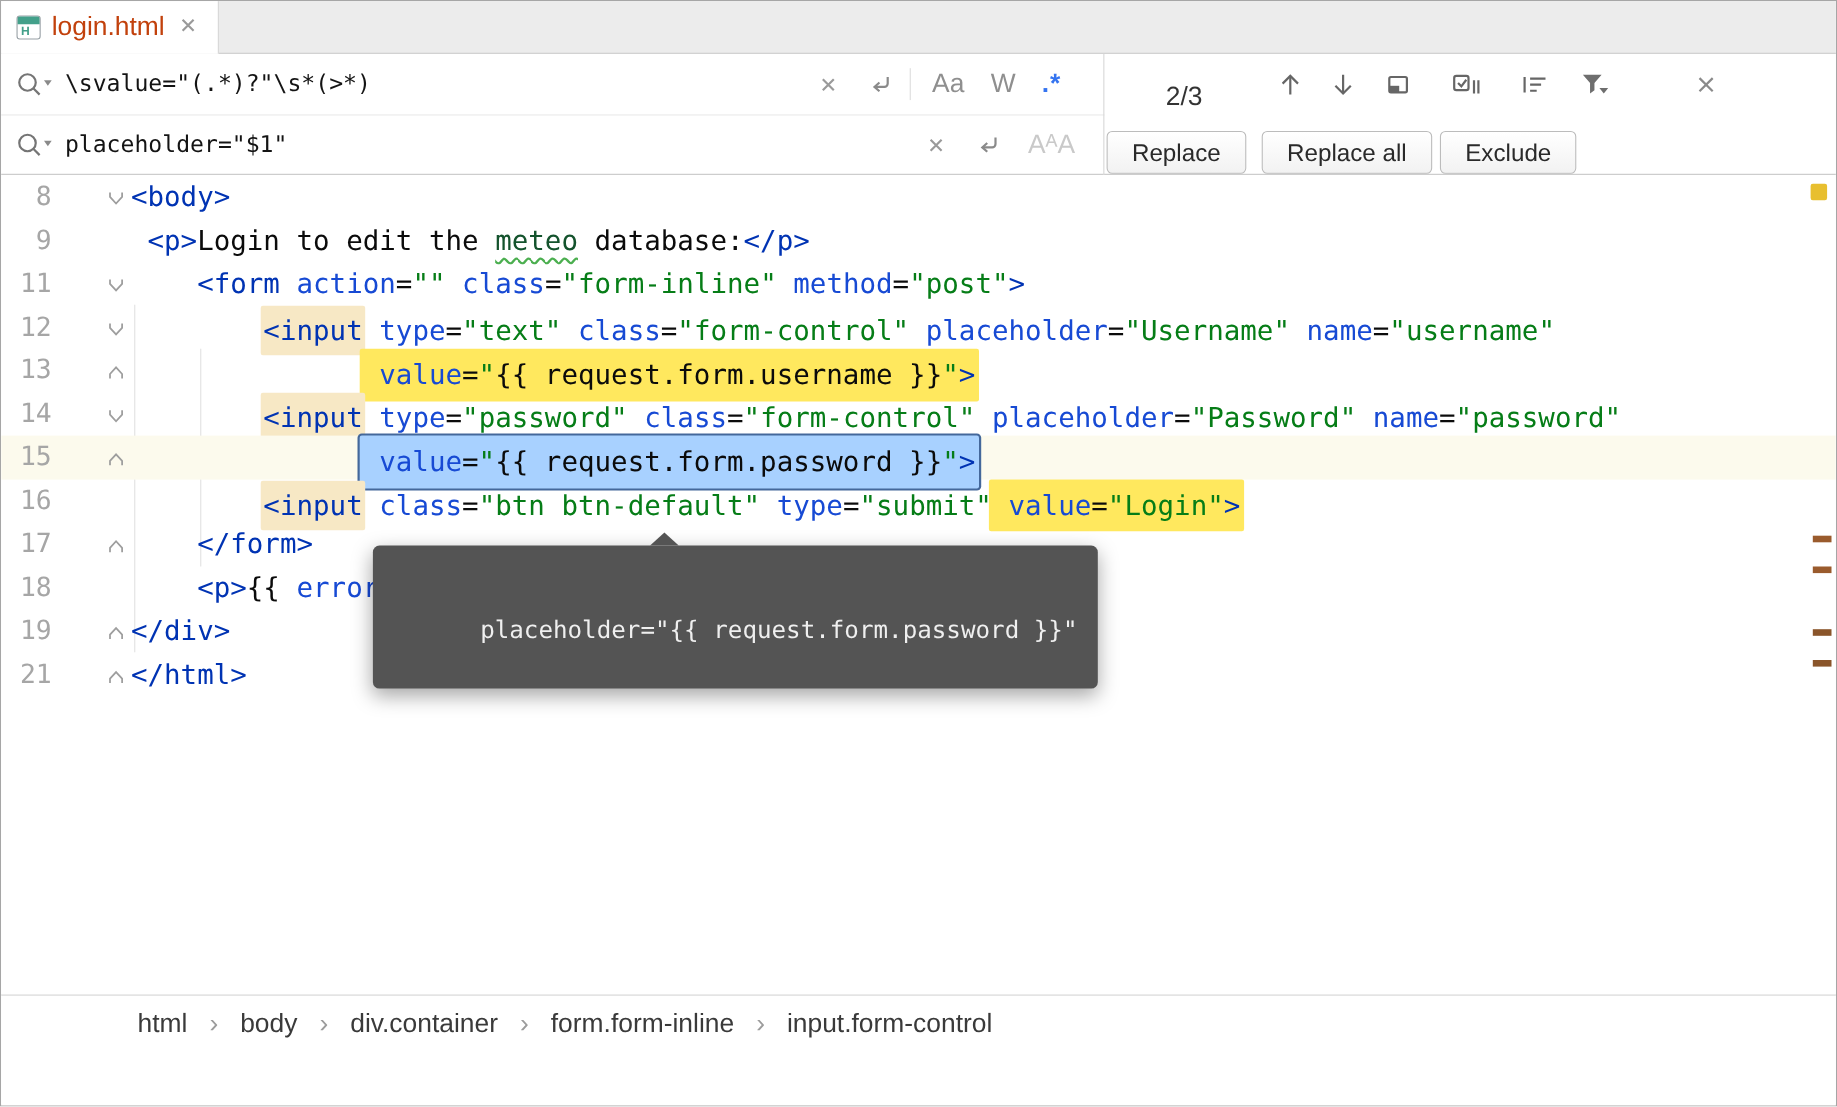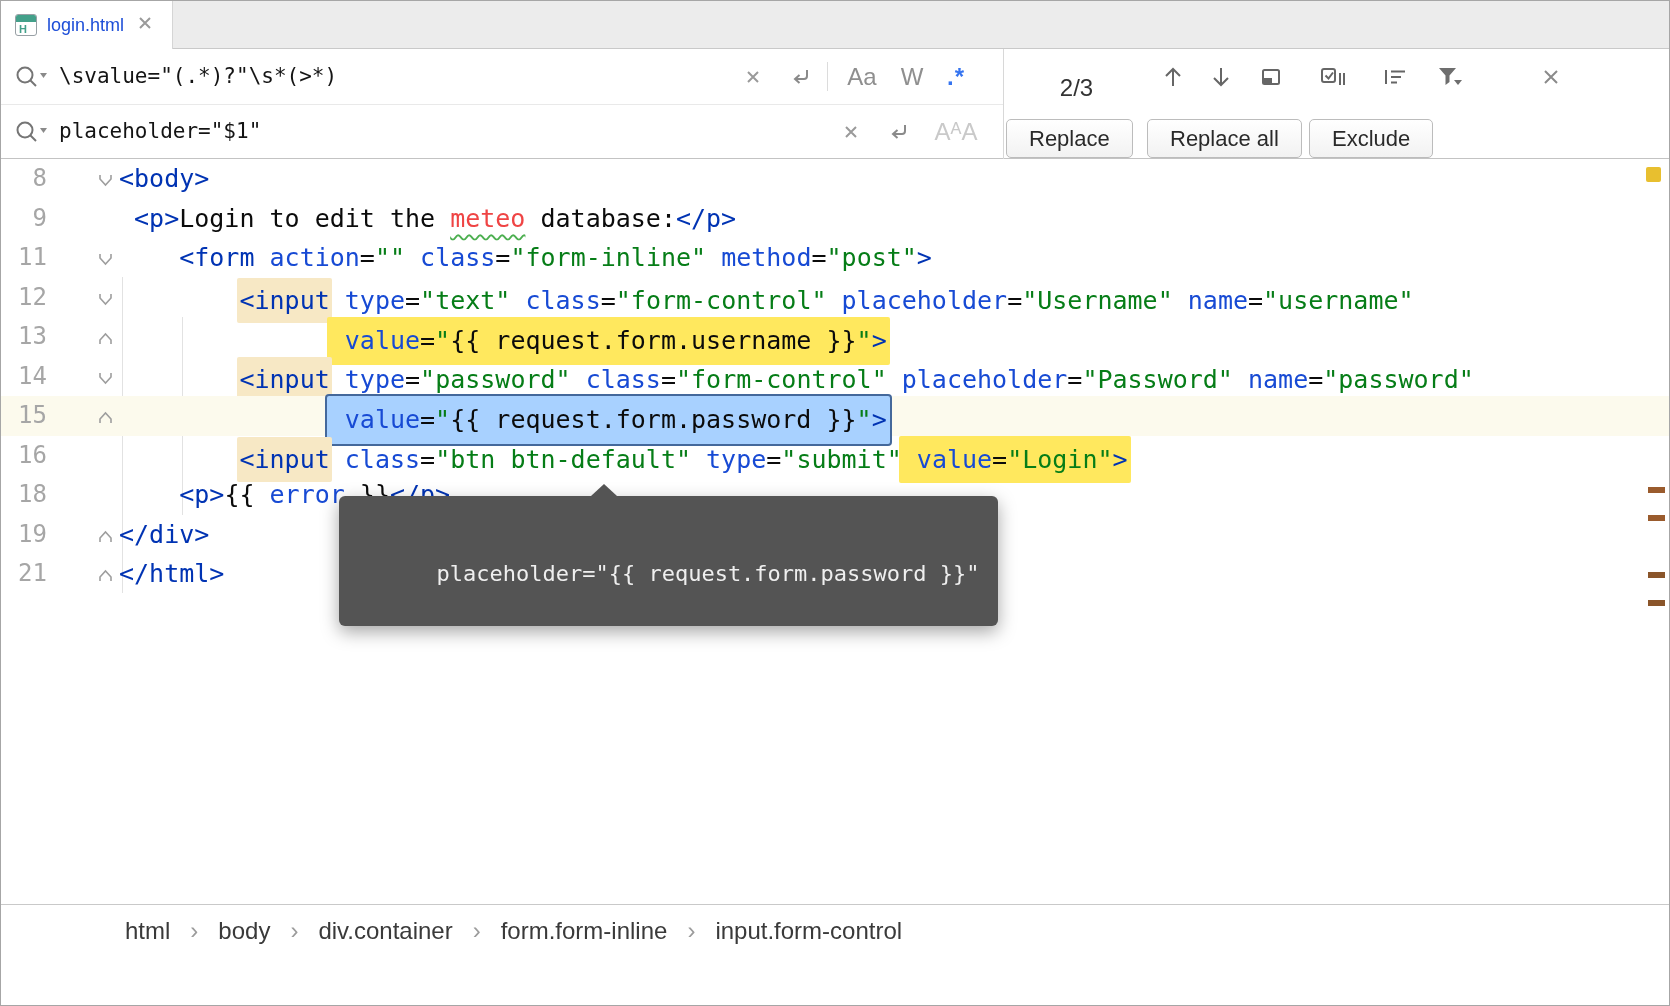--- a/index.html
+++ b/index.html
@@ -10,7 +10,7 @@
   .tabbar { height:48px; background:#ececec; border-bottom:1px solid #c9c9c9; display:flex; }
   .tab { display:flex; align-items:center; gap:10px; padding:0 16px 0 14px; background:#fff;
          border-right:1px solid #d5d5d5; height:48px; }
-  .tab-title { font-size:18px; color:#1d4ed8; }
+  .tab-title { font-size:24px; color:#c2410c; }
   .tab-close { color:#9a9a9a; font-size:22px; line-height:22px; padding:0 2px; }
   .file-icon { position:relative; width:22px; height:22px; border:1px solid #98a0a5; border-radius:3px; background:#fff; }
   .file-icon .band { position:absolute; left:0; top:0; right:0; height:7px; background:#43a08a; border-radius:2px 2px 0 0; }

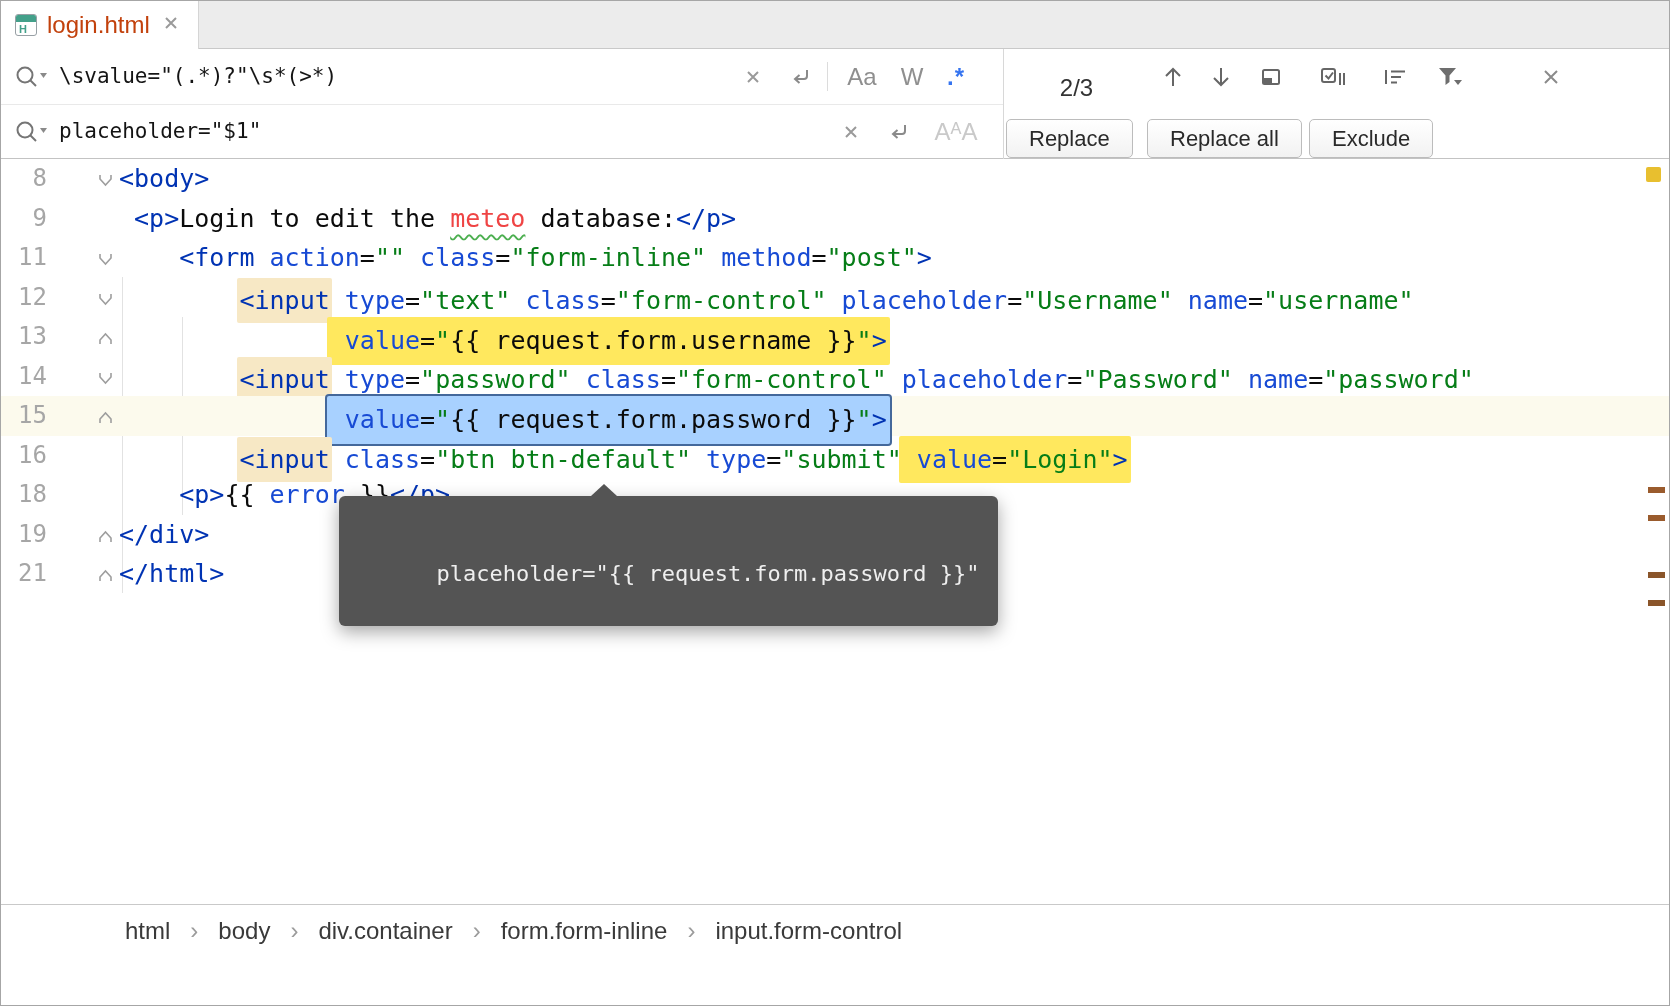--- a/index.html
+++ b/index.html
@@ -51,7 +51,7 @@
   .s-attr  { color:#174ad4; }
   .s-str   { color:#067d17; }
   .s-plain { color:#0b0b0b; }
-  .s-typo  { color:#ef4444; text-decoration:underline wavy #4caf50; text-decoration-thickness:2px; text-underline-offset:7px; }
+  .s-typo  { color:#14532d; text-decoration:underline wavy #4caf50; text-decoration-thickness:2px; text-underline-offset:7px; }
   .hl { display:inline-block; white-space:pre; border-radius:2px; padding:4px 3px; margin:0 -3px; }
   .hl-match    { background:var(--c-match,#ffe85e); }
   .hl-selected { background:var(--c-selected,#a8d1ff); box-shadow:0 0 0 2px var(--c-selected-border,#44689b); }

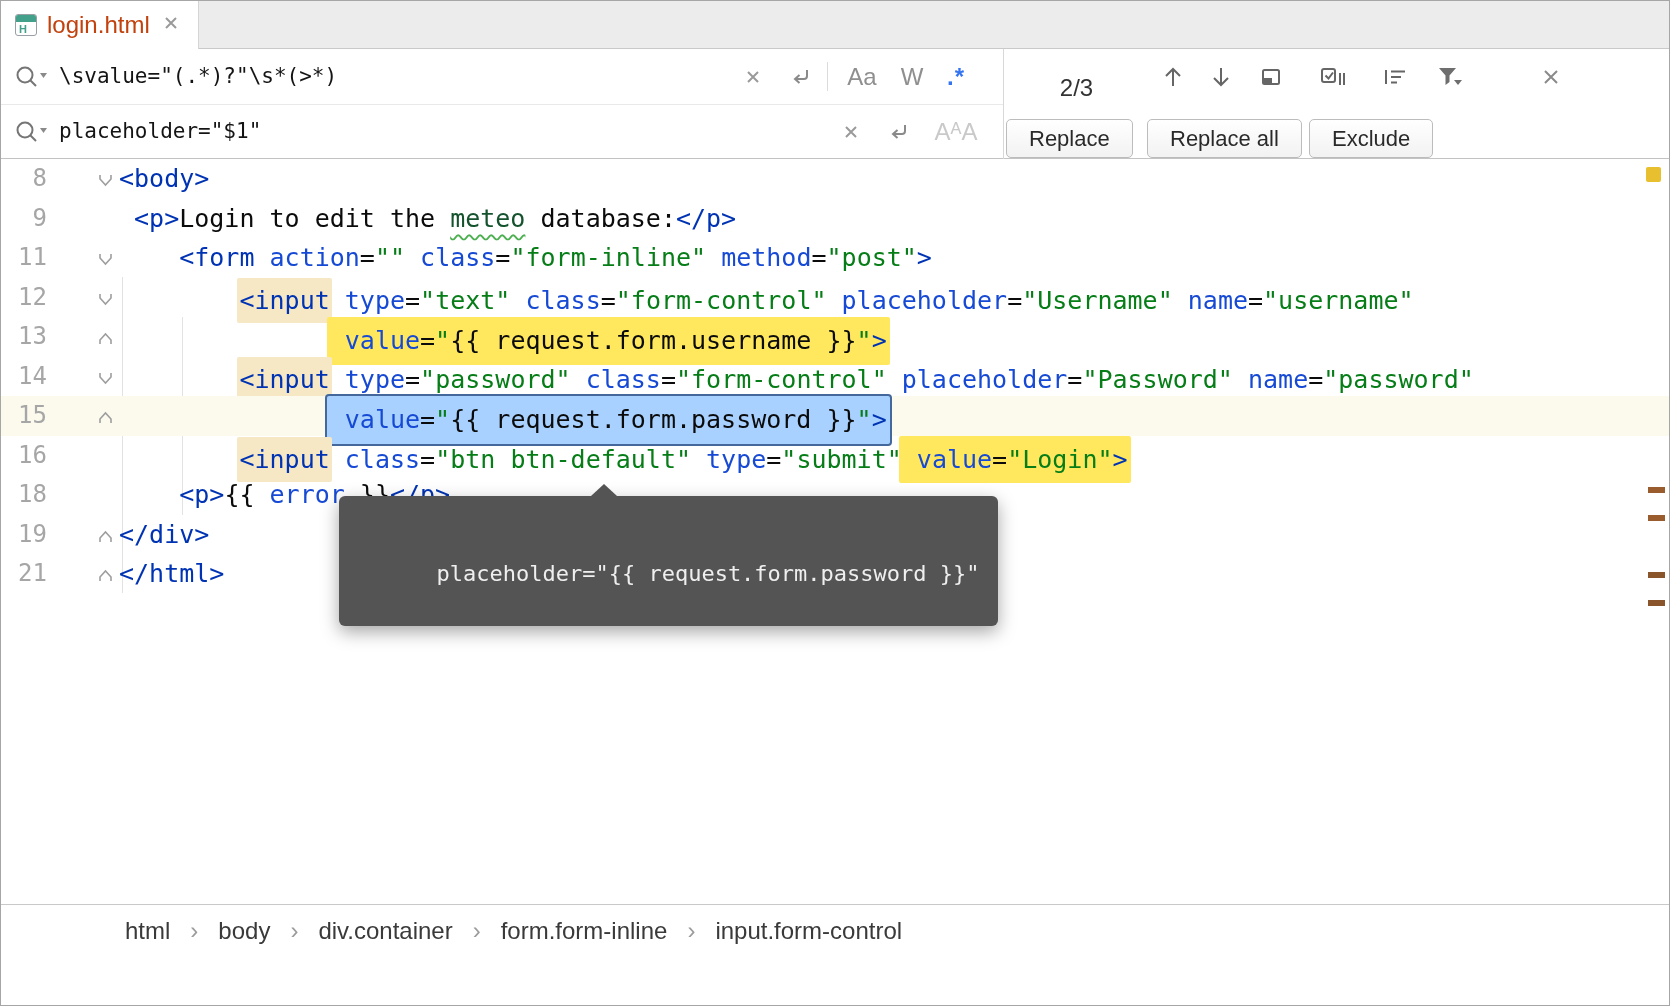--- a/index.html
+++ b/index.html
@@ -220,6 +220,9 @@
                 <path d="M2 12 L2 8 L7.5 2 L13 8 L13 12" fill="none" stroke="#9e9e9e" stroke-width="1.6"></path>
               </svg></span></span><span class="code-text">              <span class="hl hl-selected"><span class="s-plain"> </span><span class="s-attr">value</span><span class="s-plain">=</span><span class="s-str">"</span><span class="s-plain">{{ request.form.password }}</span><span class="s-str">"</span><span class="s-tag">&gt;</span></span></span></div>
         <div class="code-line"><span class="ln">16</span><span class="gutter-slot"></span><span class="code-text">        <span class="hl hl-warn"><span class="s-tag">&lt;input</span></span><span class="s-plain"> </span><span class="s-attr">class</span><span class="s-plain">=</span><span class="s-str">"btn btn-default"</span><span class="s-plain"> </span><span class="s-attr">type</span><span class="s-plain">=</span><span class="s-str">"submit"</span><span class="hl hl-match"><span class="s-plain"> </span><span class="s-attr">value</span><span class="s-plain">=</span><span class="s-str">"Login"</span><span class="s-tag">&gt;</span></span></span></div>
+        <div class="code-line"><span class="ln">17</span><span class="gutter-slot"><span><svg width="15" height="13" viewBox="0 0 15 13">
+                <path d="M2 12 L2 8 L7.5 2 L13 8 L13 12" fill="none" stroke="#9e9e9e" stroke-width="1.6"></path>
+              </svg></span></span><span class="code-text">    <span class="s-tag">&lt;/form&gt;</span></span></div>
         <div class="code-line"><span class="ln">18</span><span class="gutter-slot"></span><span class="code-text">    <span class="s-tag">&lt;p&gt;</span><span class="s-plain">{{ </span><span class="s-attr">error</span><span class="s-plain"> }}</span><span class="s-tag">&lt;/p&gt;</span></span></div>
         <div class="code-line"><span class="ln">19</span><span class="gutter-slot"><span><svg width="15" height="13" viewBox="0 0 15 13">
                 <path d="M2 12 L2 8 L7.5 2 L13 8 L13 12" fill="none" stroke="#9e9e9e" stroke-width="1.6"></path>

